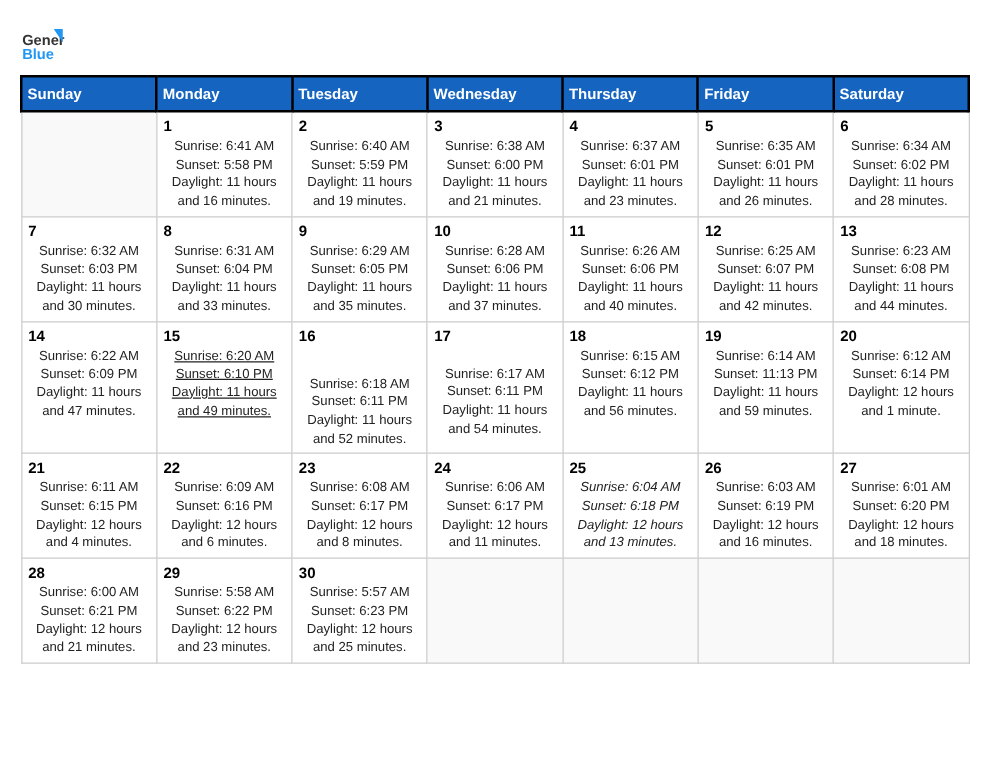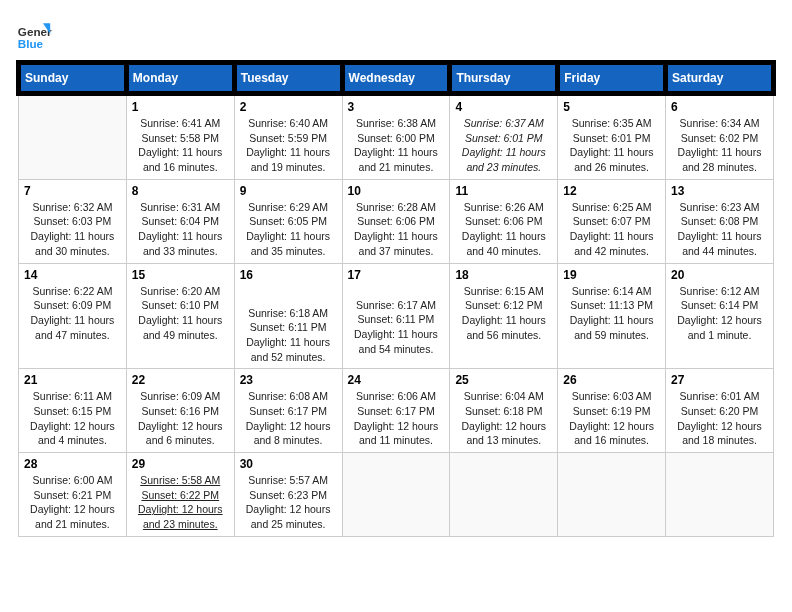--- a/index.html
+++ b/index.html
@@ -49,7 +49,7 @@
       text-align: left;
       font-size: 12px;
       font-weight: bold;
-      border: 5px solid #000000;
+      border: 2px solid #000000;
     }
     tbody td {
       border: 1px solid #ccc;

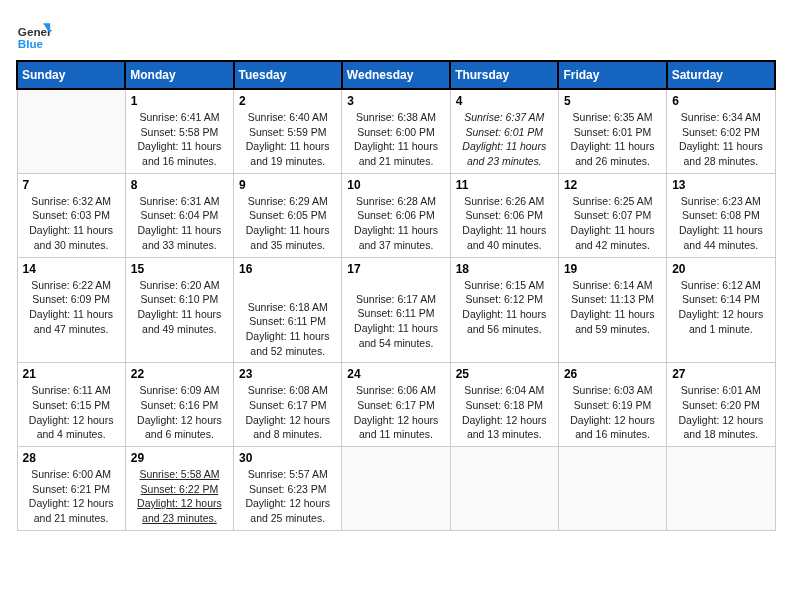--- a/index.html
+++ b/index.html
@@ -126,7 +126,7 @@
         </td>
         <td>
           <span class="day-num">4</span>
-          <div class="cell-text" style="white-space: pre-line; font-style: italic;">Sunrise: 6:37 AM
+          <div class="cell-text" style="white-space: pre-line;">Sunrise: 6:37 AM
 Sunset: 6:01 PM
 Daylight: 11 hours and 23 minutes.</div>
         </td>

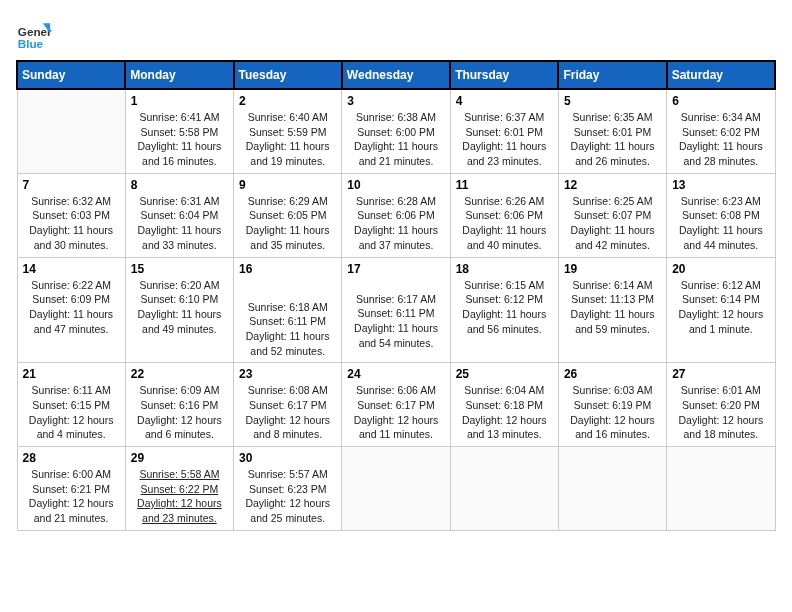--- a/index.html
+++ b/index.html
@@ -196,7 +196,7 @@
         </td>
         <td>
           <span class="day-num">15</span>
-          <div class="cell-text" style="white-space: pre-line;">Sunrise: 6:20 AM
+          <div class="cell-text" style="white-space: pre-line; text-decoration: underline;">Sunrise: 6:20 AM
 Sunset: 6:10 PM
 Daylight: 11 hours and 49 minutes.</div>
         </td>

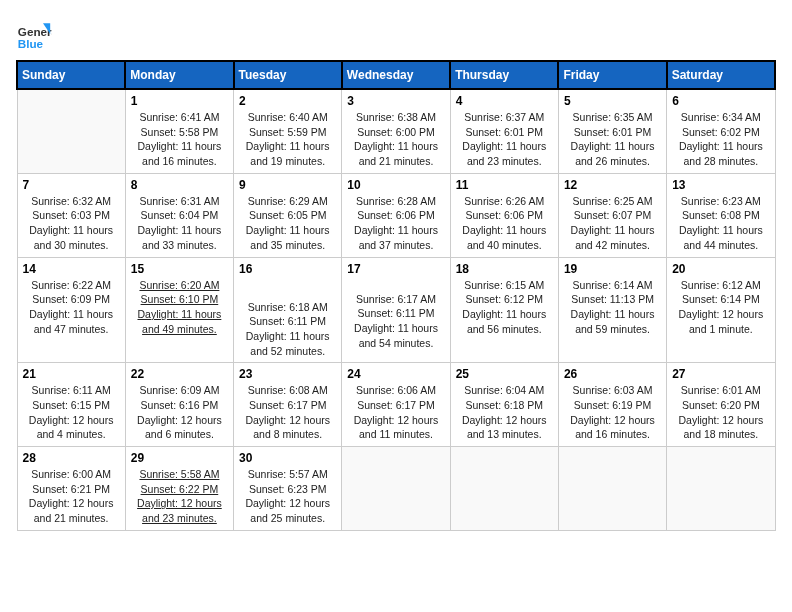--- a/index.html
+++ b/index.html
@@ -258,7 +258,7 @@
         </td>
         <td>
           <span class="day-num">25</span>
-          <div class="cell-text" style="white-space: pre-line;">Sunrise: 6:04 AM
+          <div class="cell-text" style="white-space: pre-line; font-style: italic;">Sunrise: 6:04 AM
 Sunset: 6:18 PM
 Daylight: 12 hours and 13 minutes.</div>
         </td>

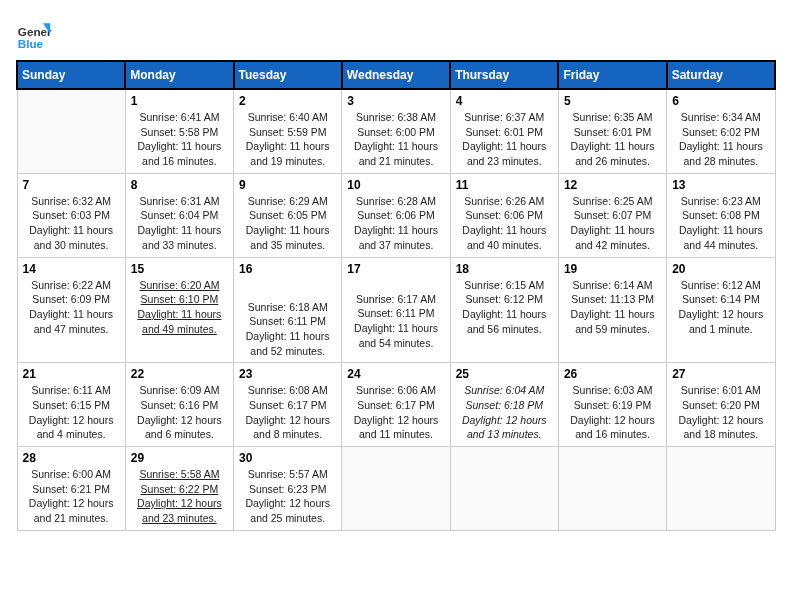--- a/index.html
+++ b/index.html
@@ -284,7 +284,7 @@
         </td>
         <td>
           <span class="day-num">29</span>
-          <div class="cell-text" style="white-space: pre-line; text-decoration: underline;">Sunrise: 5:58 AM
+          <div class="cell-text" style="white-space: pre-line;">Sunrise: 5:58 AM
 Sunset: 6:22 PM
 Daylight: 12 hours and 23 minutes.</div>
         </td>

